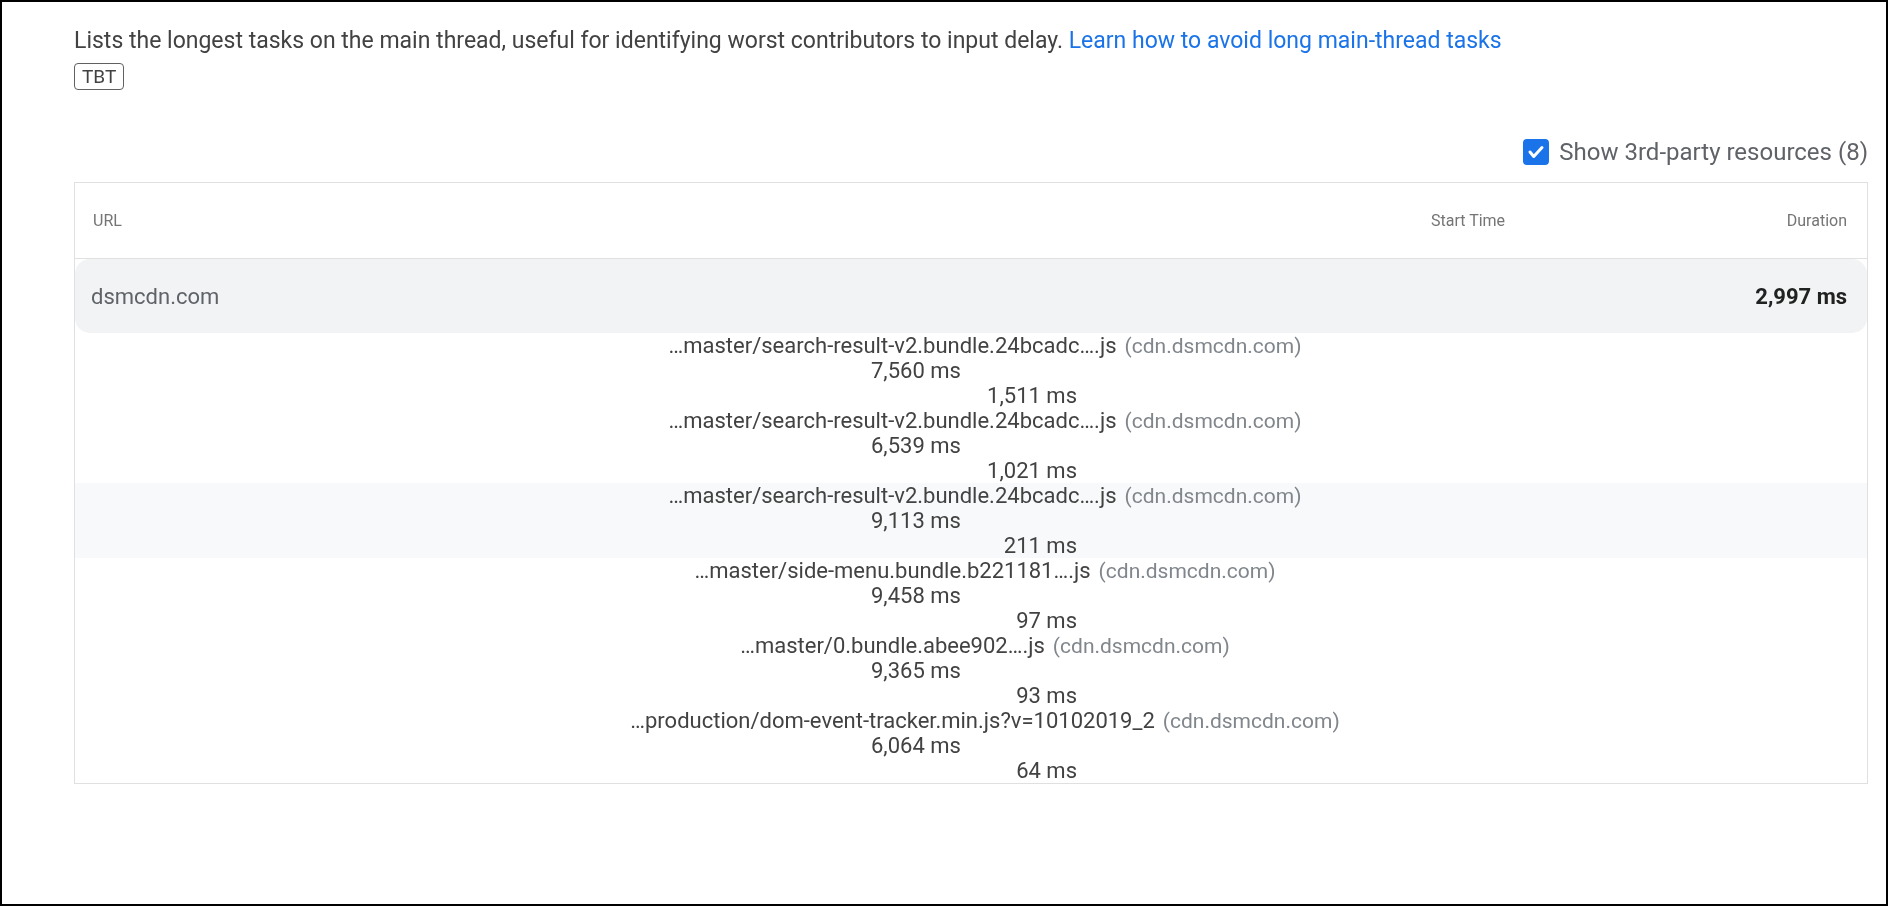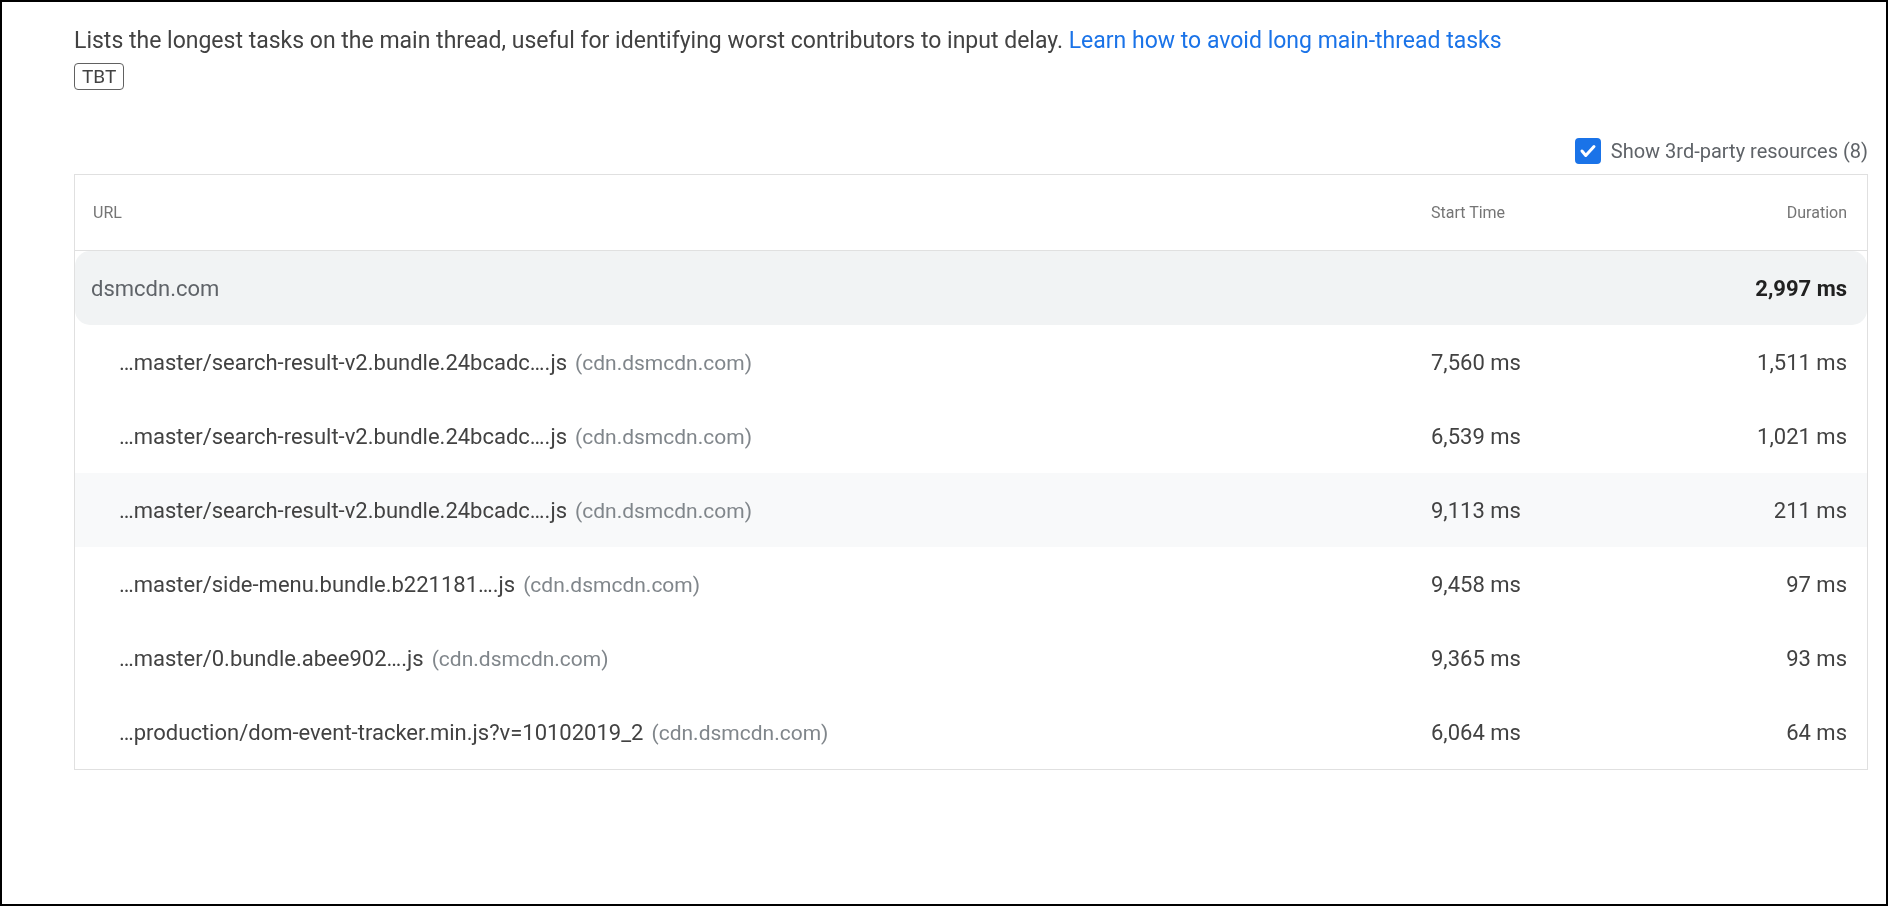--- a/index.html
+++ b/index.html
@@ -69,8 +69,8 @@
     justify-content: flex-end;
     align-items: center;
     margin-top: 48px;
-    margin-bottom: 10px;
-    font-size: 20px;
+    margin-bottom: 16px;
+    font-size: 24px;
     color: #5f6368;
   }
   .checkbox {

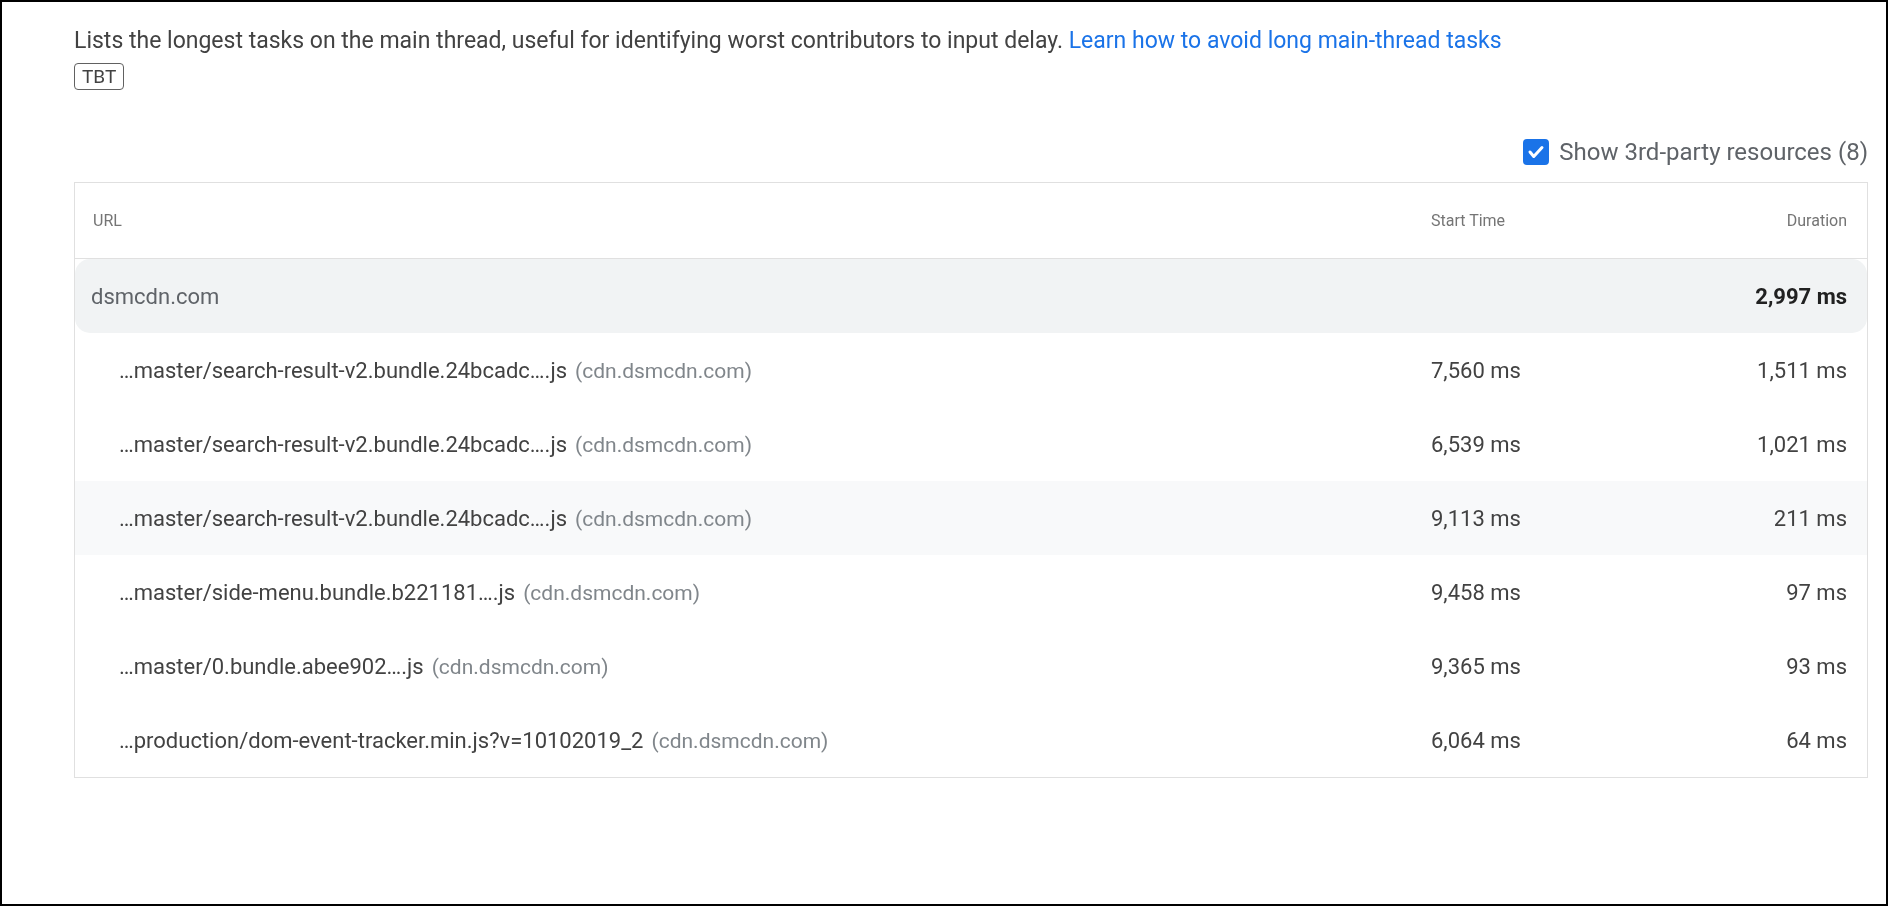--- a/index.html
+++ b/index.html
@@ -115,6 +115,7 @@
   }
   .data-row {
     color: #424242;
+    flex-direction: column;
   }
   .data-row.alt {
     background: #f8f9fa;

